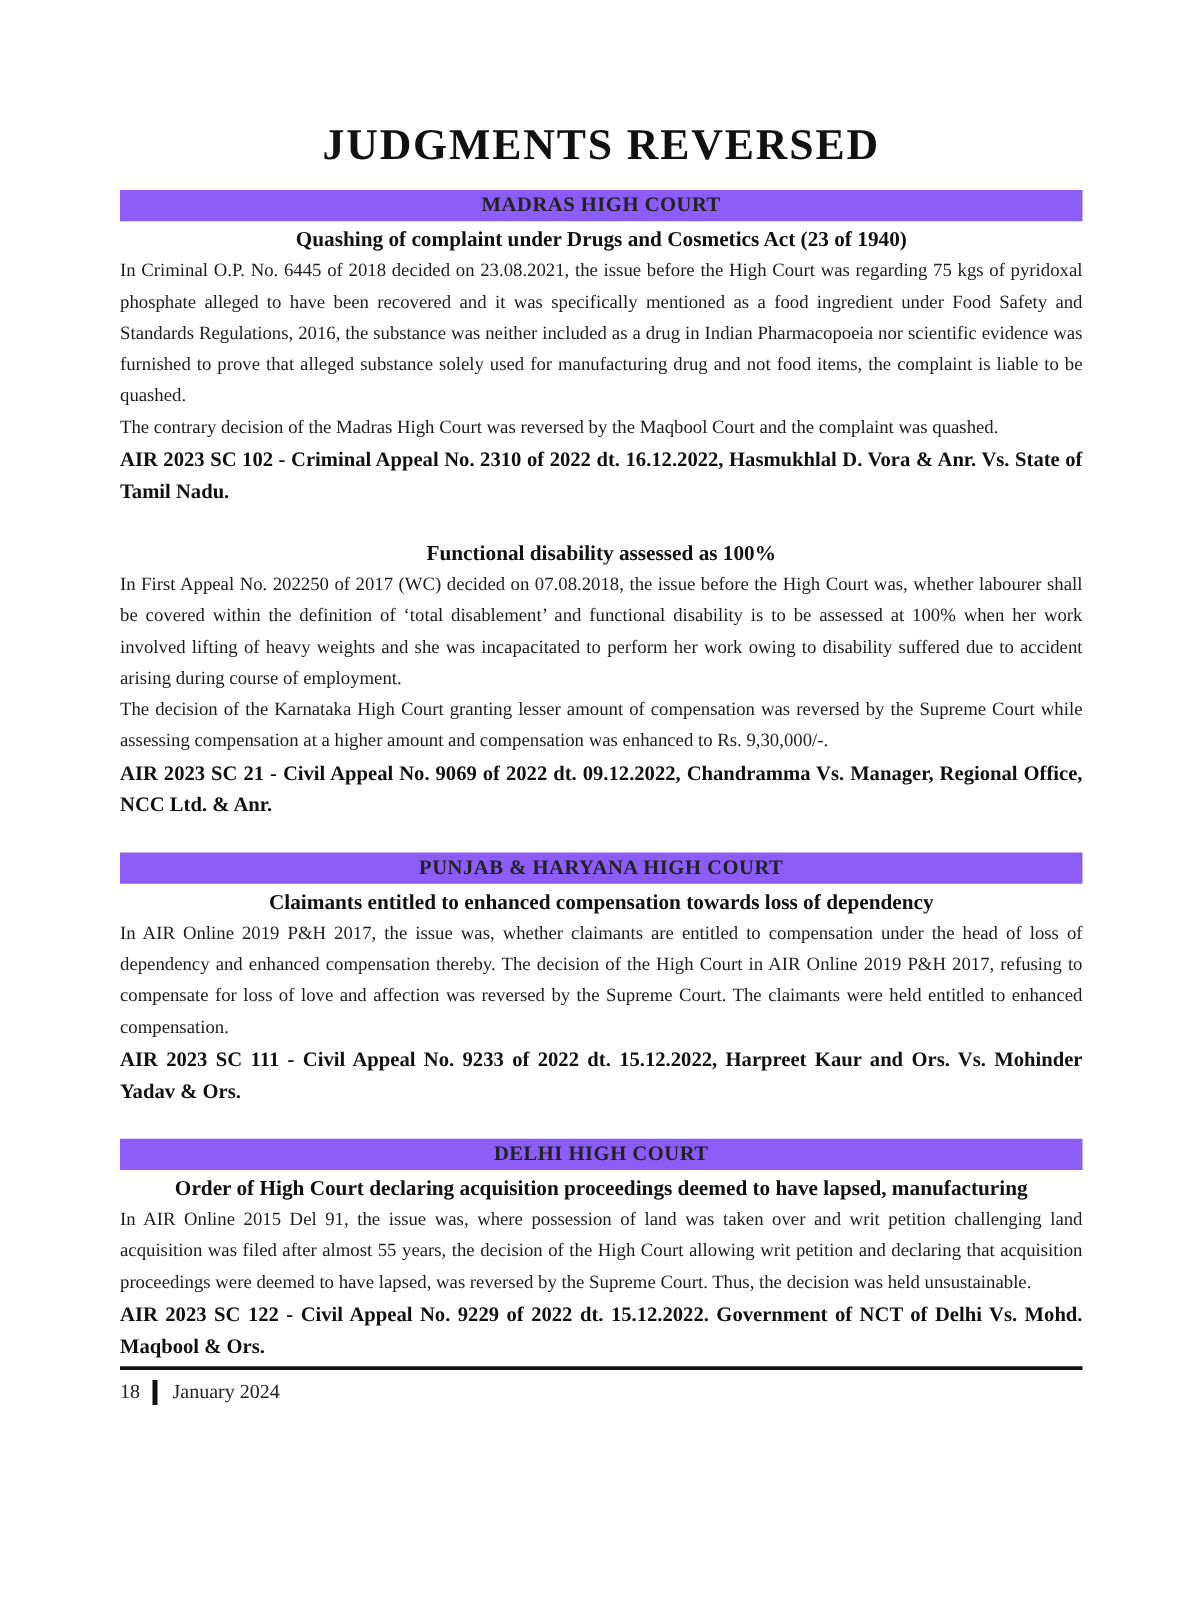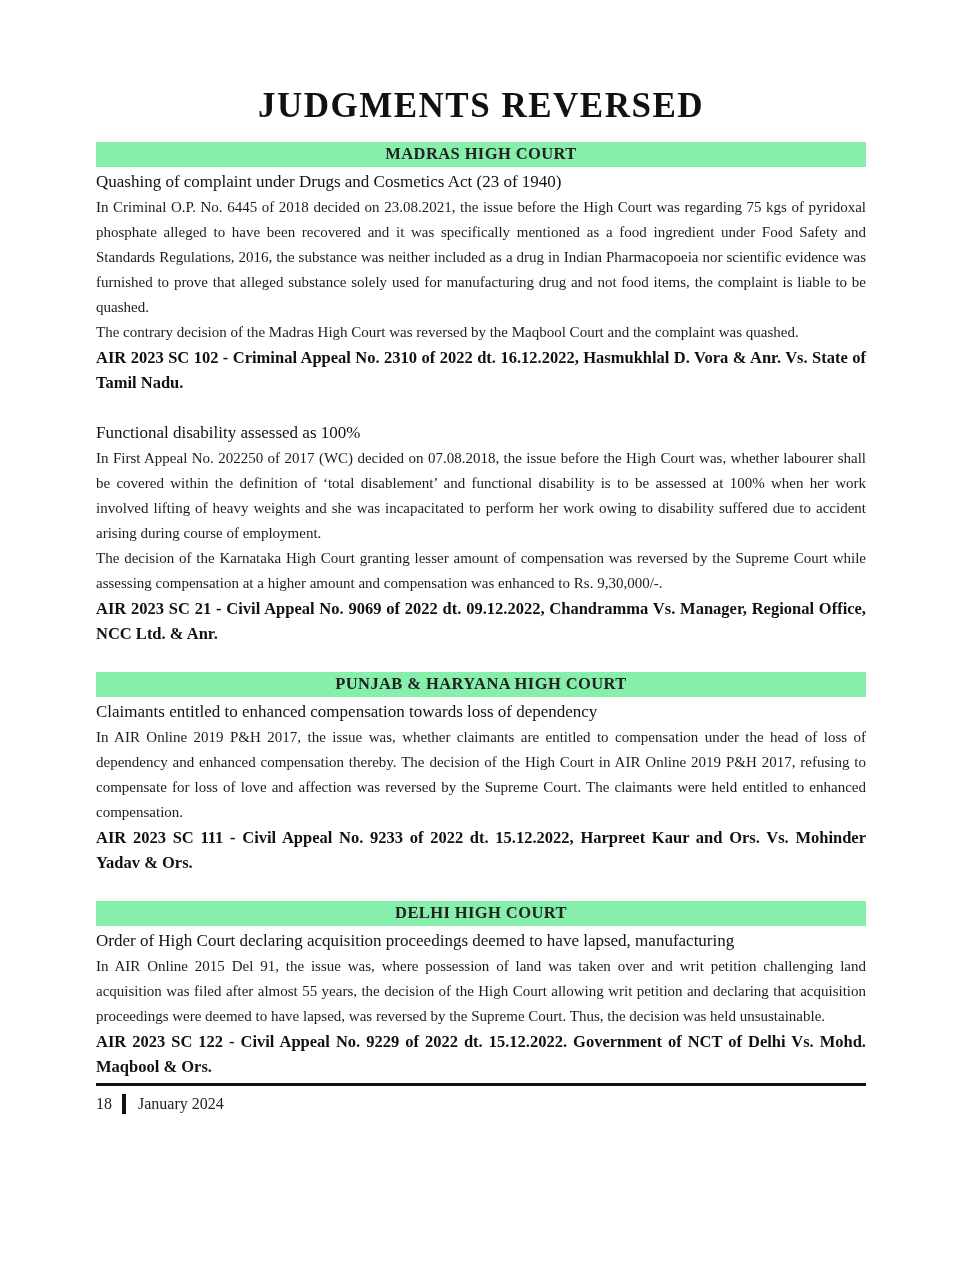--- a/index.html
+++ b/index.html
@@ -17,7 +17,7 @@
   }
   .page {
     width: 770px;
-    margin: 4px auto;
+    margin: 14px auto;
     padding-top: 82px;
   }
   .title {

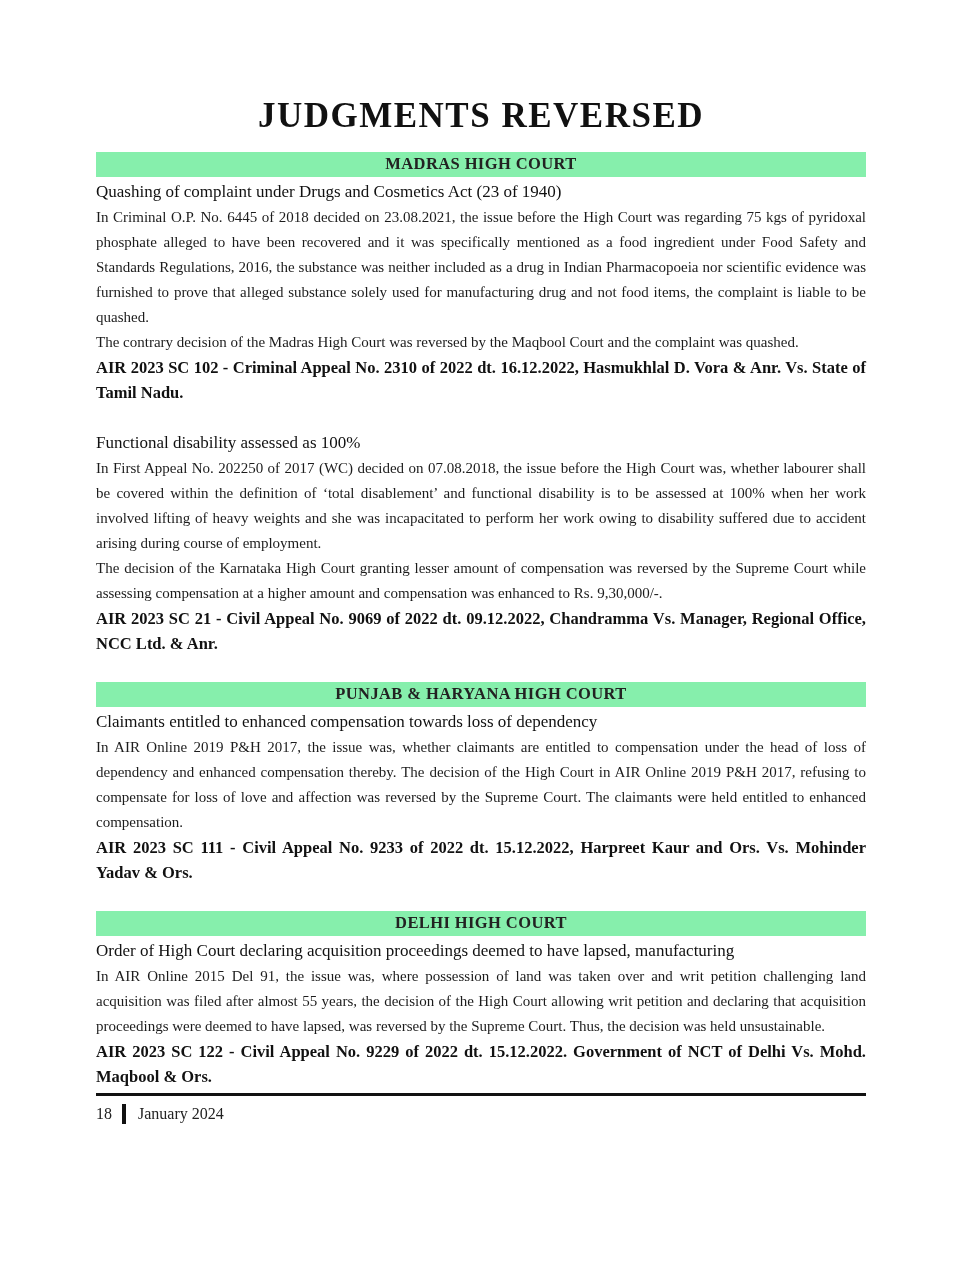--- a/index.html
+++ b/index.html
@@ -34,7 +34,7 @@
     margin-top: 26px;
   }
   .band {
-    background: #86efac;
+    background: #8b5cf6;
     text-align: center;
     font-weight: bold;
     font-size: 16.5px;

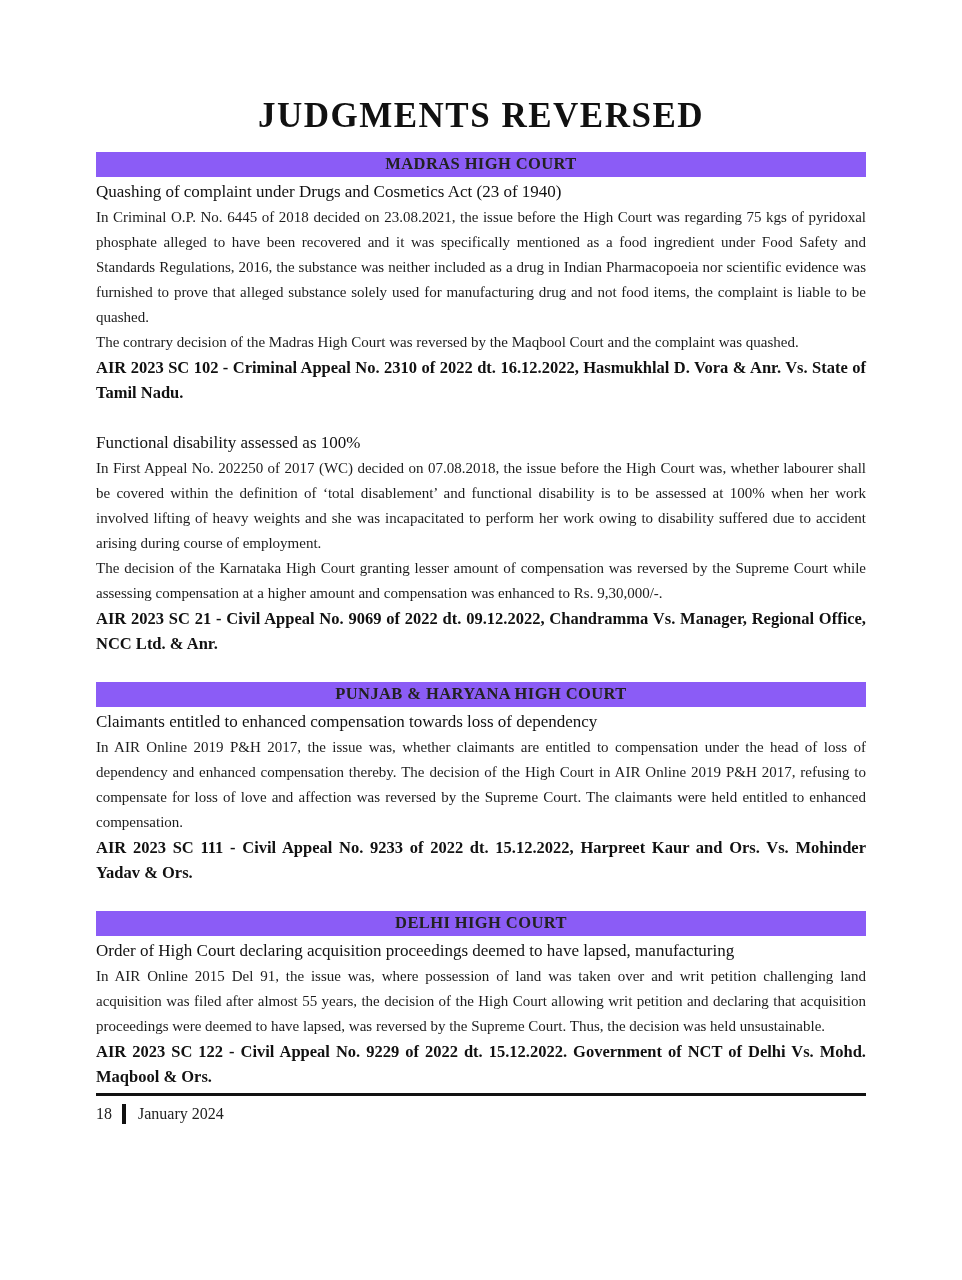--- a/index.html
+++ b/index.html
@@ -44,8 +44,8 @@
   }
   .headline {
     font-size: 17px;
-    font-weight: normal;
-    text-align: left;
+    font-weight: bold;
+    text-align: center;
     margin: 3px 0 2px 0;
     line-height: 23px;
     color: #111111;

